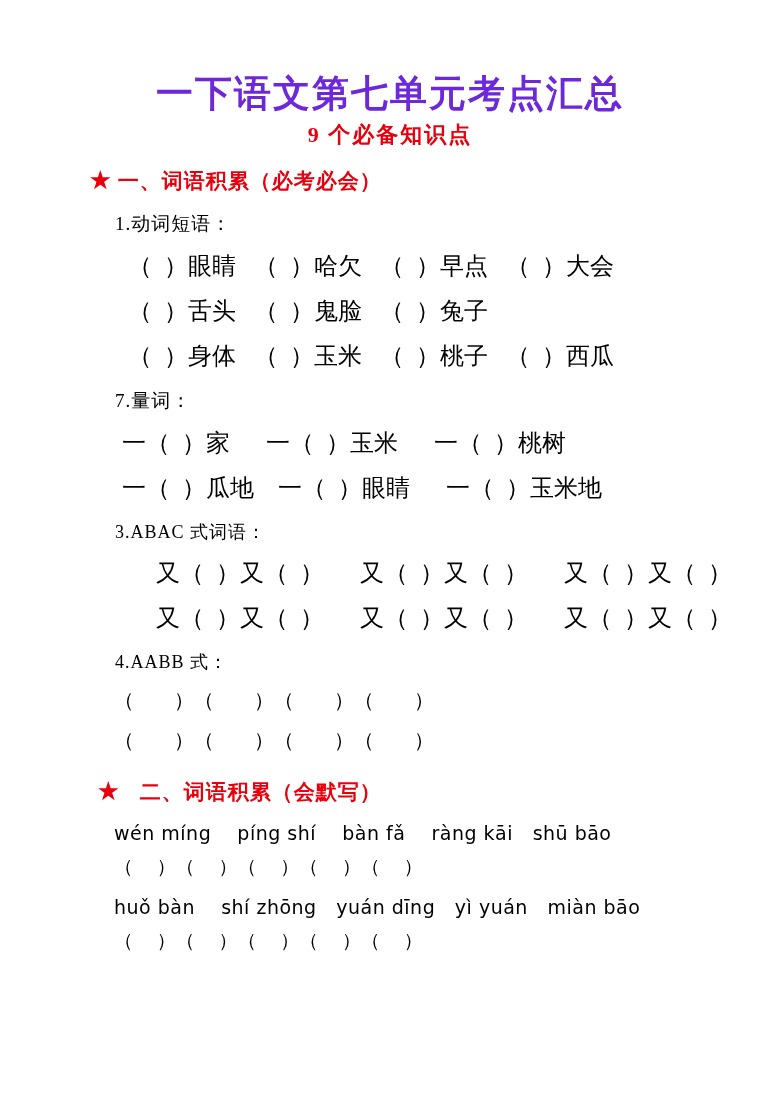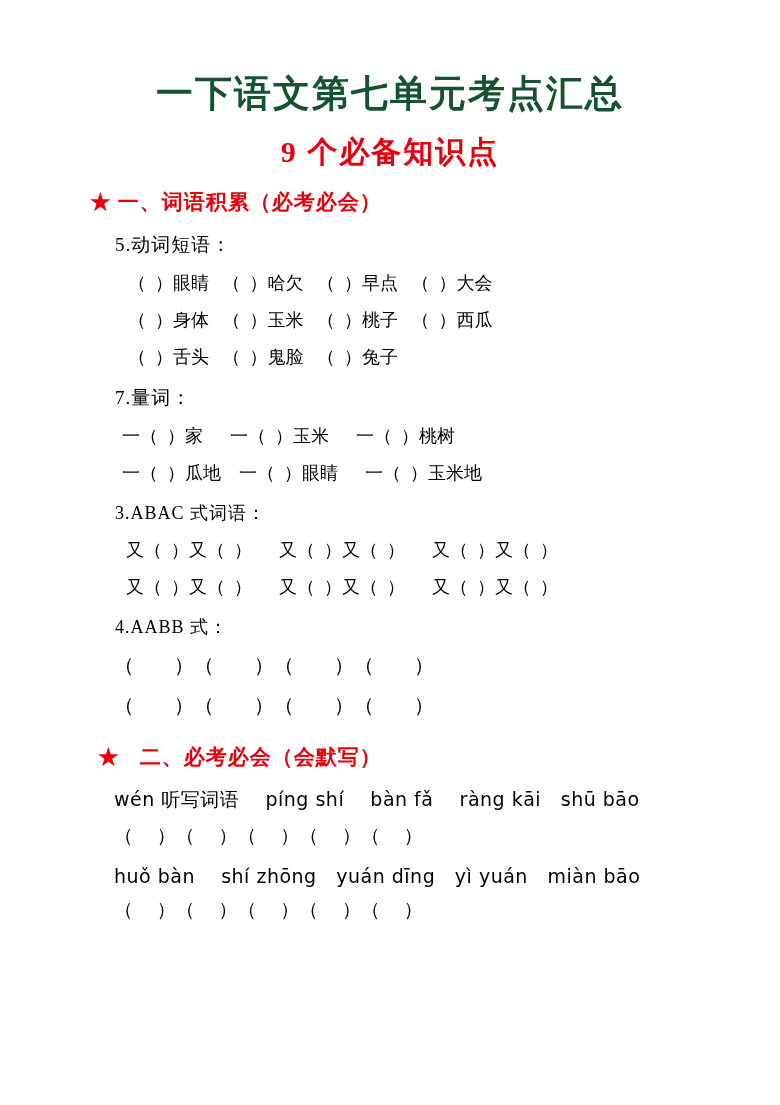--- a/index.html
+++ b/index.html
@@ -31,7 +31,7 @@
     letter-spacing: 2px;
     margin-top: 72px;
     line-height: 1.2;
-    color: #14532d;
+    color: #6d28d9;
     font-family: "Liberation Serif", "DejaVu Serif", serif;
   }
   .sub-title {

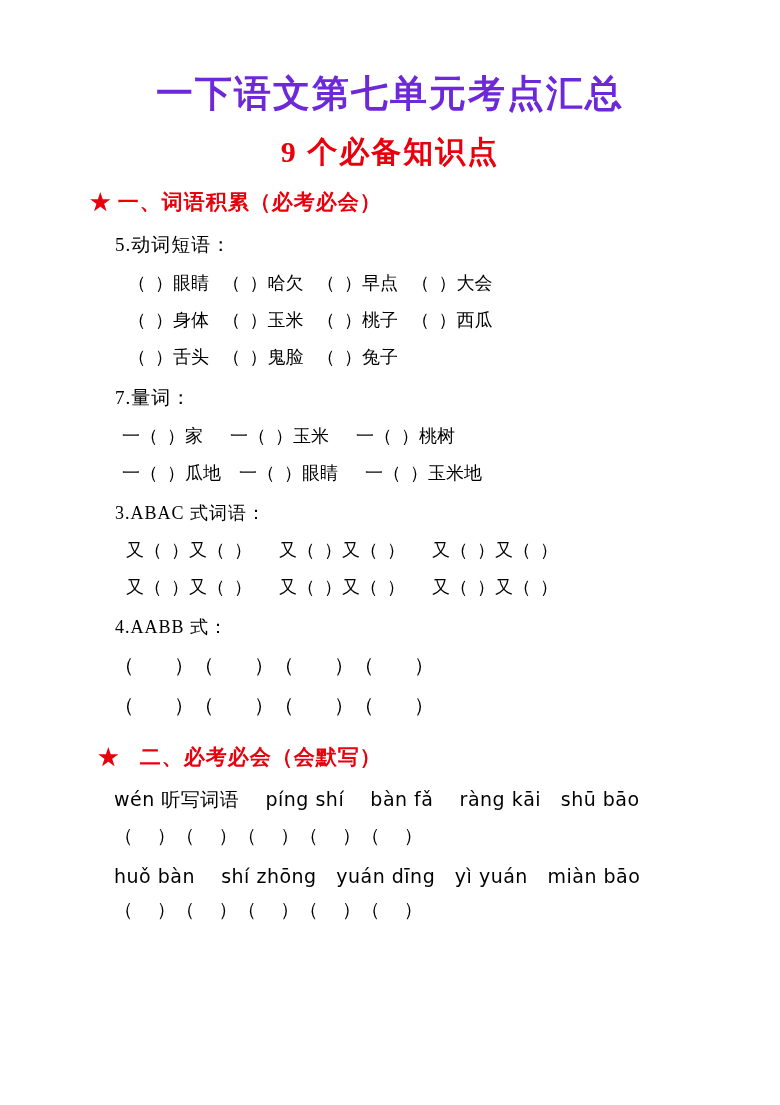--- a/index.html
+++ b/index.html
@@ -36,11 +36,11 @@
   }
   .sub-title {
     text-align: center;
-    font-size: 30px;
+    font-size: 22px;
     font-weight: bold;
     color: #e8000c;
     letter-spacing: 2px;
-    margin-top: 18px;
+    margin-top: 6px;
     line-height: 1.2;
   }
 

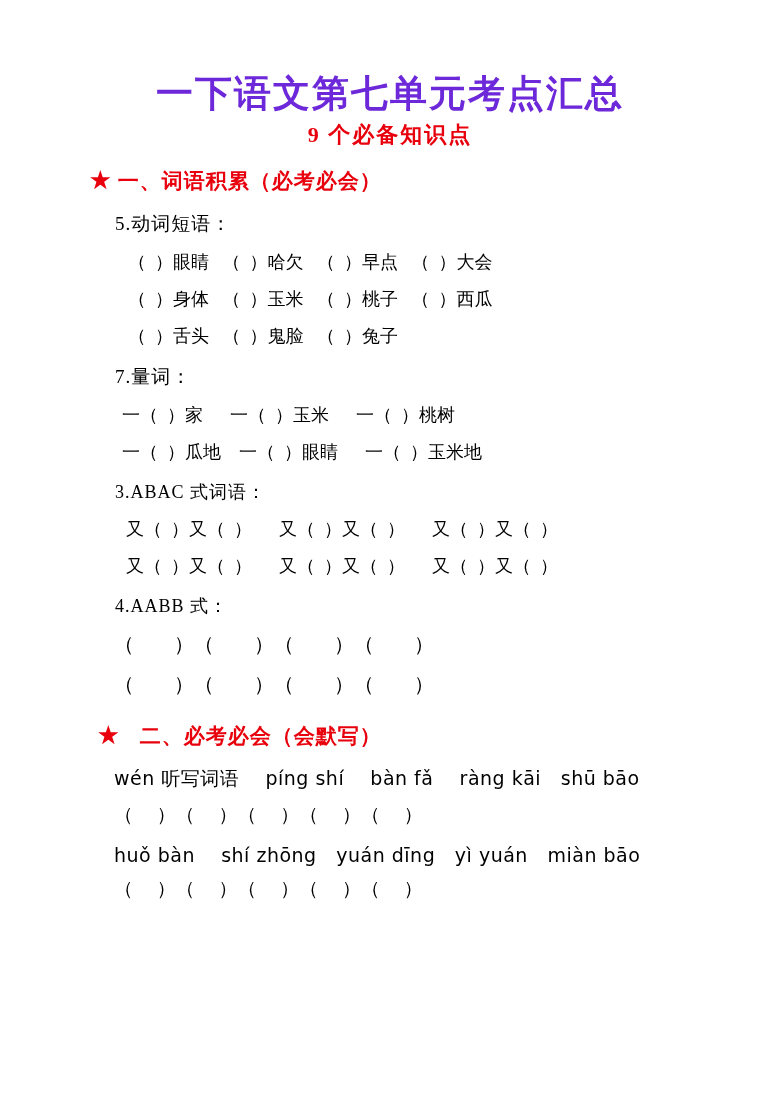--- a/index.html
+++ b/index.html
@@ -115,7 +115,7 @@
     <span>一、词语积累（必考必会）</span>
   </div>
 
-  <div class="item-title">5.动词短语：</div>
+  <div class="item-title">1.动词短语：</div>
   <div class="row">（  ）眼睛   （  ）哈欠   （  ）早点   （  ）大会</div>
   <div class="row">（  ）身体   （  ）玉米   （  ）桃子   （  ）西瓜</div>
   <div class="row">（  ）舌头   （  ）鬼脸   （  ）兔子</div>

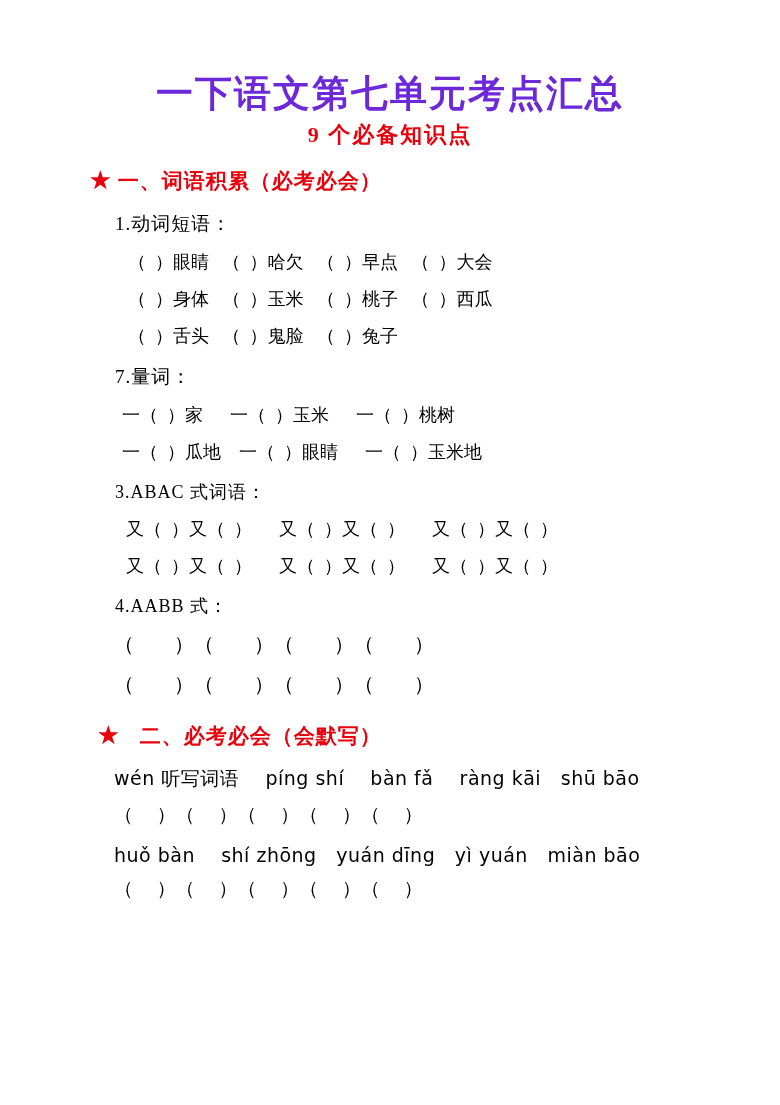--- a/index.html
+++ b/index.html
@@ -76,7 +76,7 @@
   }
 
   .row {
-    font-size: 18px;
+    font-size: 24px;
     margin-top: 13px;
     margin-left: 88px;
     letter-spacing: 0px;

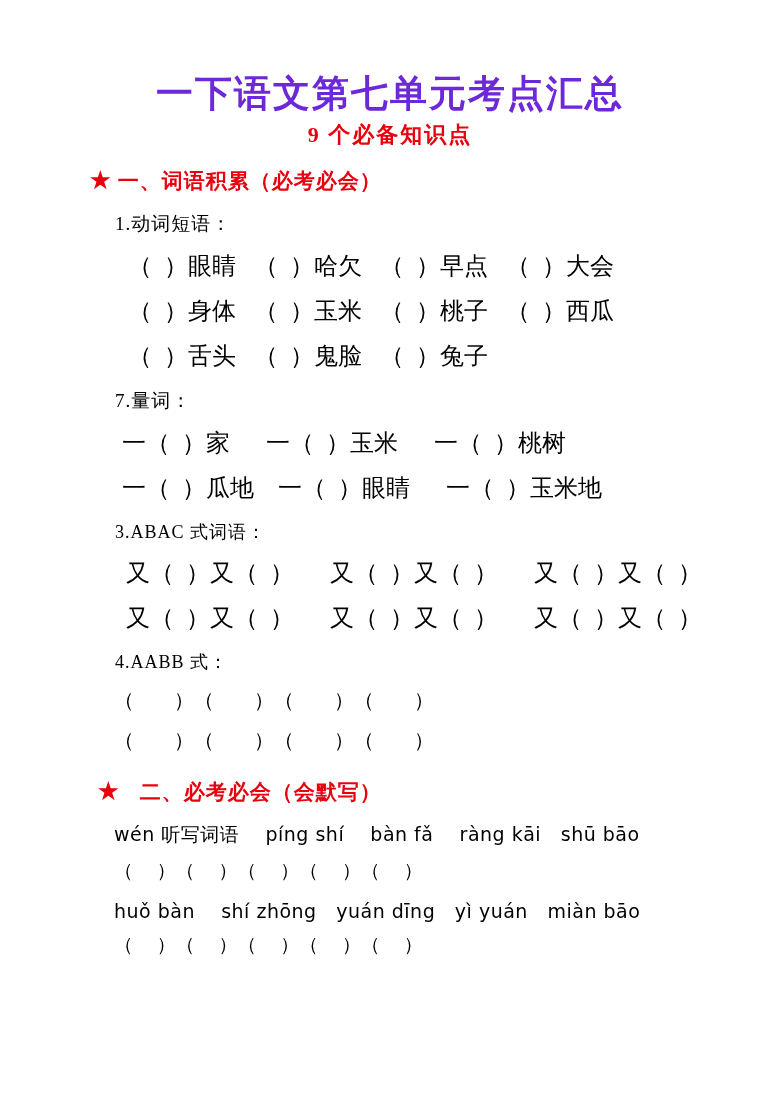--- a/index.html
+++ b/index.html
@@ -117,8 +117,8 @@
 
   <div class="item-title">1.动词短语：</div>
   <div class="row">（  ）眼睛   （  ）哈欠   （  ）早点   （  ）大会</div>
+  <div class="row">（  ）舌头   （  ）鬼脸   （  ）兔子</div>
   <div class="row">（  ）身体   （  ）玉米   （  ）桃子   （  ）西瓜</div>
-  <div class="row">（  ）舌头   （  ）鬼脸   （  ）兔子</div>
 
   <div class="item-title">7.量词：</div>
   <div class="row indent2">一（  ）家      一（  ）玉米      一（  ）桃树</div>

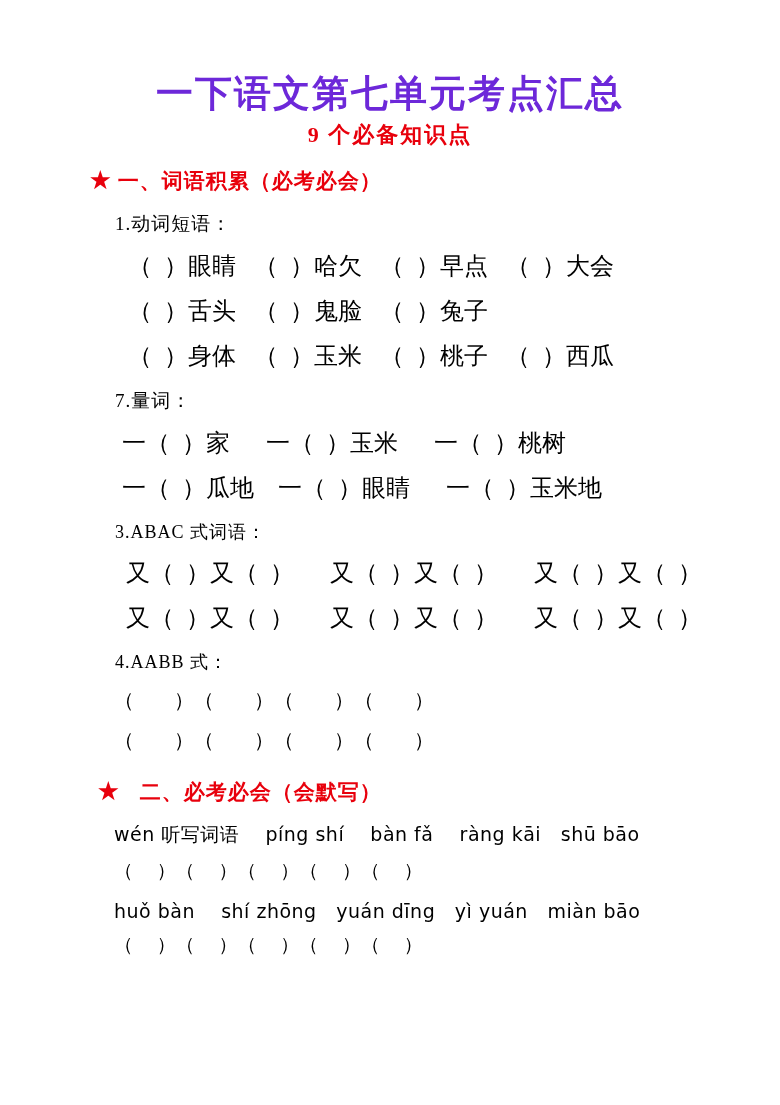--- a/index.html
+++ b/index.html
@@ -83,7 +83,7 @@
     white-space: pre;
   }
   .row.indent2 { margin-left: 82px; }
-  .row.indent3 { margin-left: 86px; }
+  .row.indent3 { margin-left: 116px; }
   .row.aabb { margin-left: 74px; font-size: 20px; }
 
   

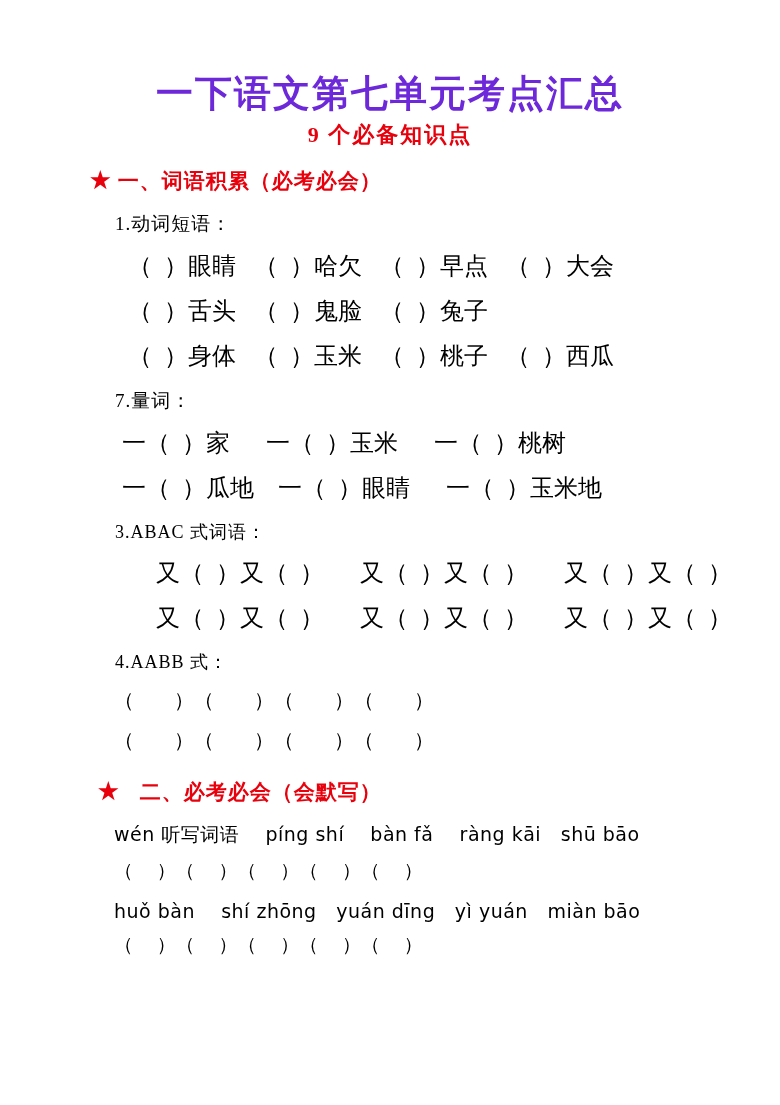--- a/index.html
+++ b/index.html
@@ -135,7 +135,7 @@
   <div class="section-head s2">
     <span class="star">★</span>
     <span class="sp"></span>
-    <span>二、必考必会（会默写）</span>
+    <span>二、词语积累（会默写）</span>
   </div>
 
   <div class="pinyin-row">wén 听写词语    píng shí    bàn fǎ    ràng kāi   shū bāo</div>

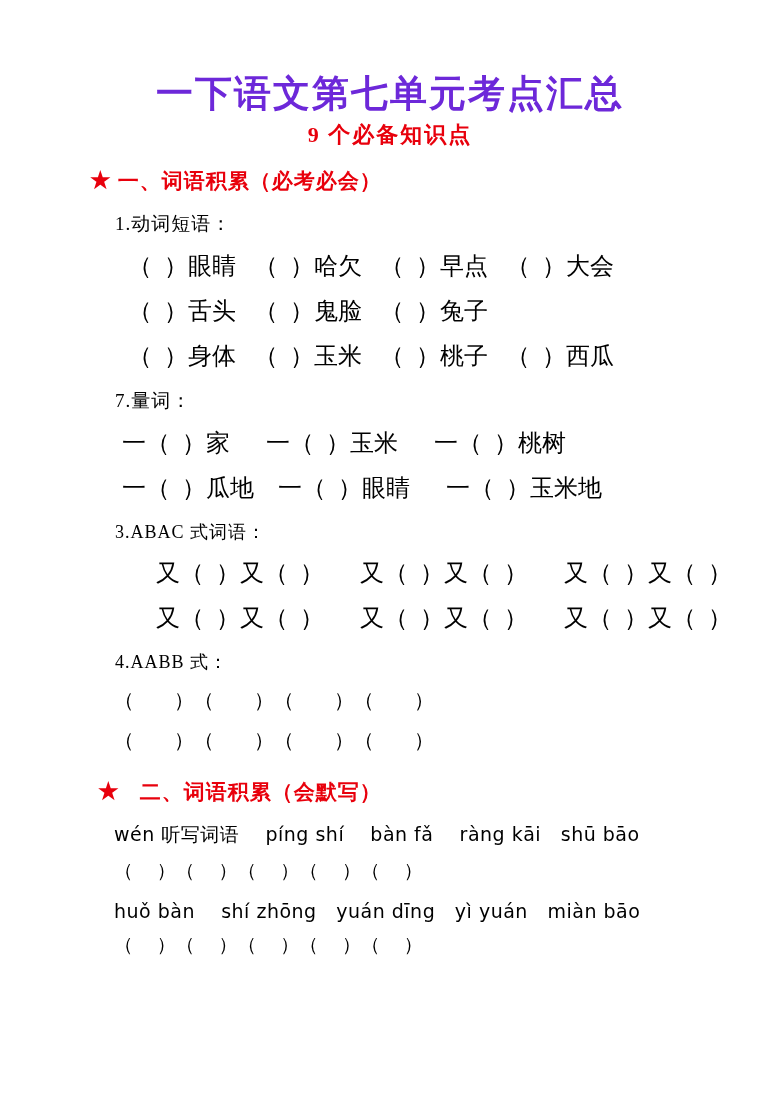--- a/index.html
+++ b/index.html
@@ -138,7 +138,7 @@
     <span>二、词语积累（会默写）</span>
   </div>
 
-  <div class="pinyin-row">wén 听写词语    píng shí    bàn fǎ    ràng kāi   shū bāo</div>
+  <div class="pinyin-row">wén míng    píng shí    bàn fǎ    ràng kāi   shū bāo</div>
   <div class="paren-row">（     ）（     ）（     ）（     ）（     ）</div>
 
   <div class="pinyin-row">huǒ bàn    shí zhōng   yuán dīng   yì yuán   miàn bāo</div>

